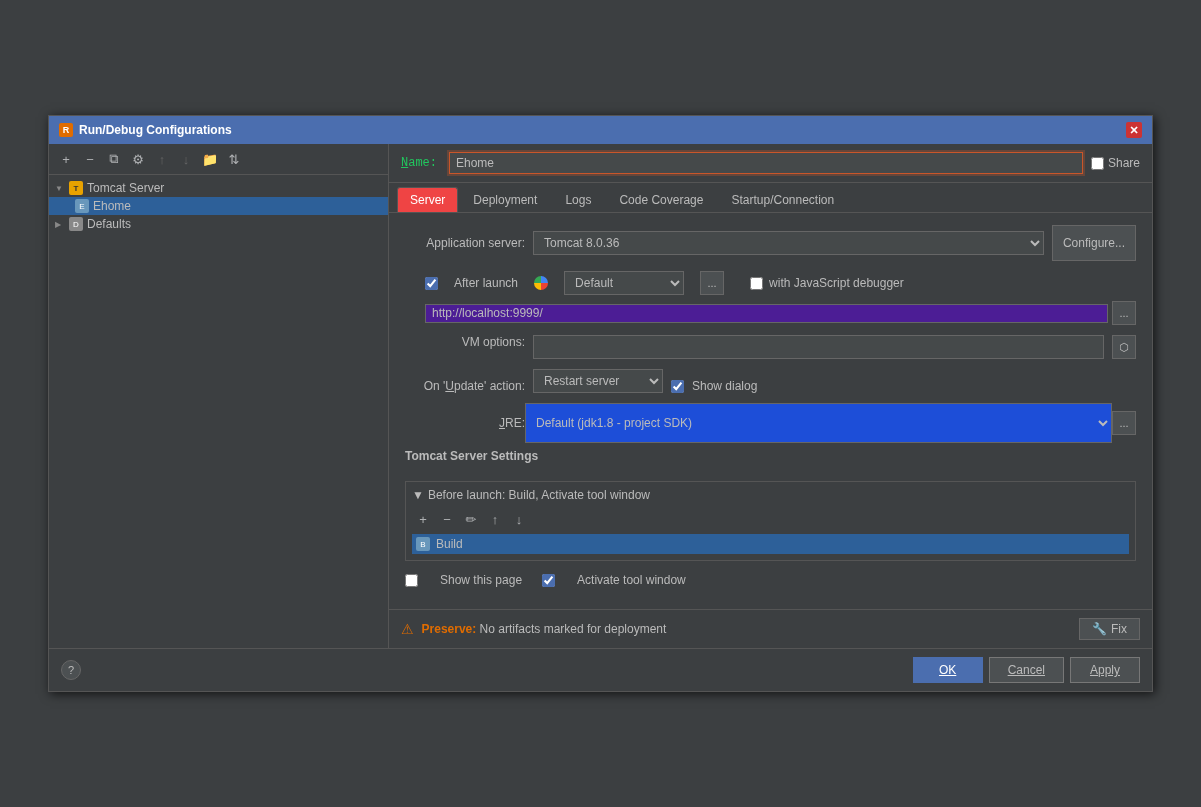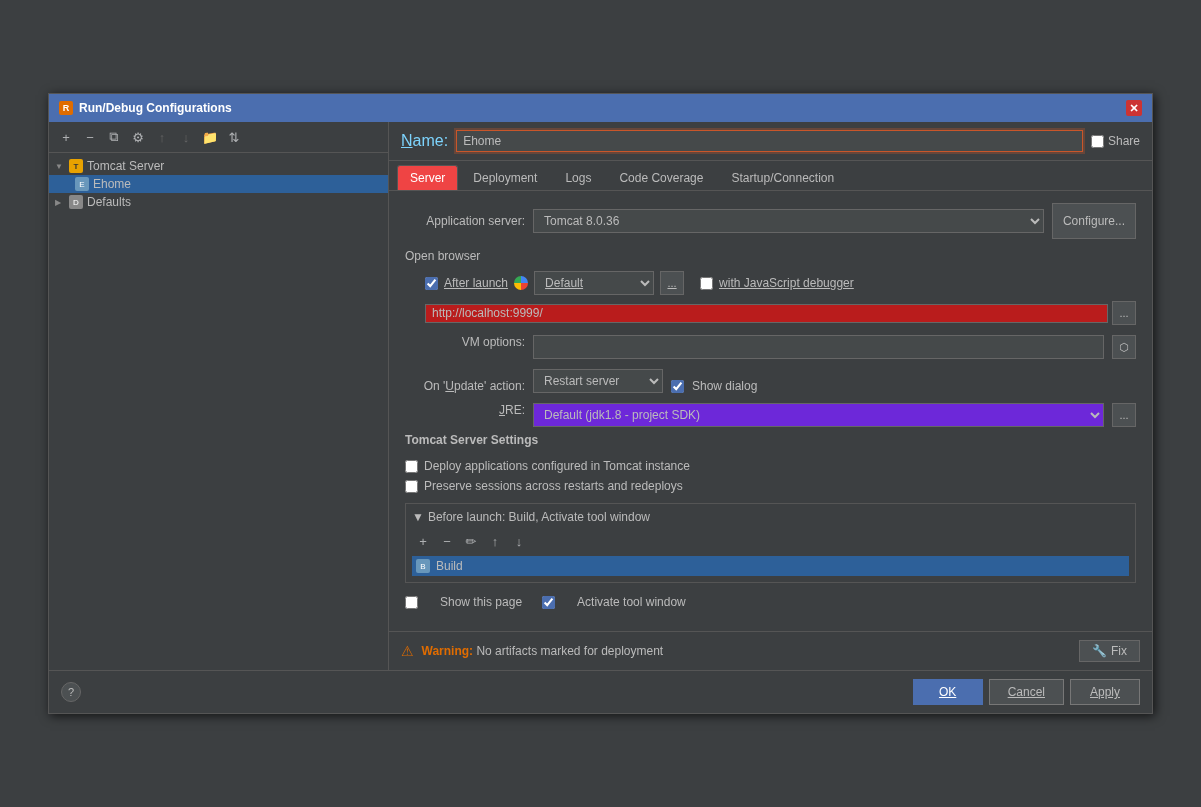--- a/index.html
+++ b/index.html
@@ -164,9 +164,10 @@
       border-bottom: 1px solid #555;
     }
     .name-label {
-      color: #7dd3fc;
-      font-size: 16px;
+      color: #22c55e;
+      font-size: 12px;
       min-width: 40px;
+      font-family: Liberation Mono, monospace;
     }
     .name-label u { text-decoration: underline; }
     .name-input {

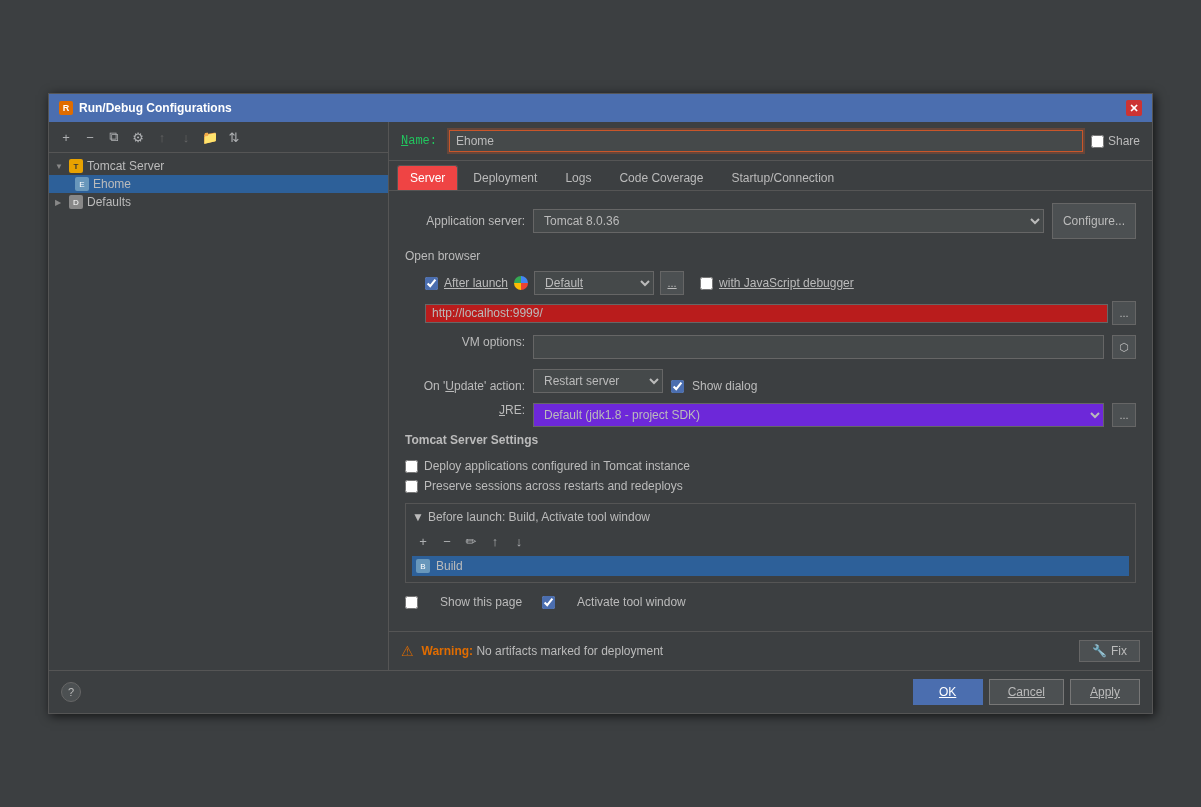--- a/index.html
+++ b/index.html
@@ -619,7 +619,6 @@
         </div>
 
         <div class="open-browser-section">
-          <div class="section-title">Open browser</div>
           <div class="browser-select-row">
             <input type="checkbox" checked="" style="">
             <span class="checkbox-label">After launch</span>

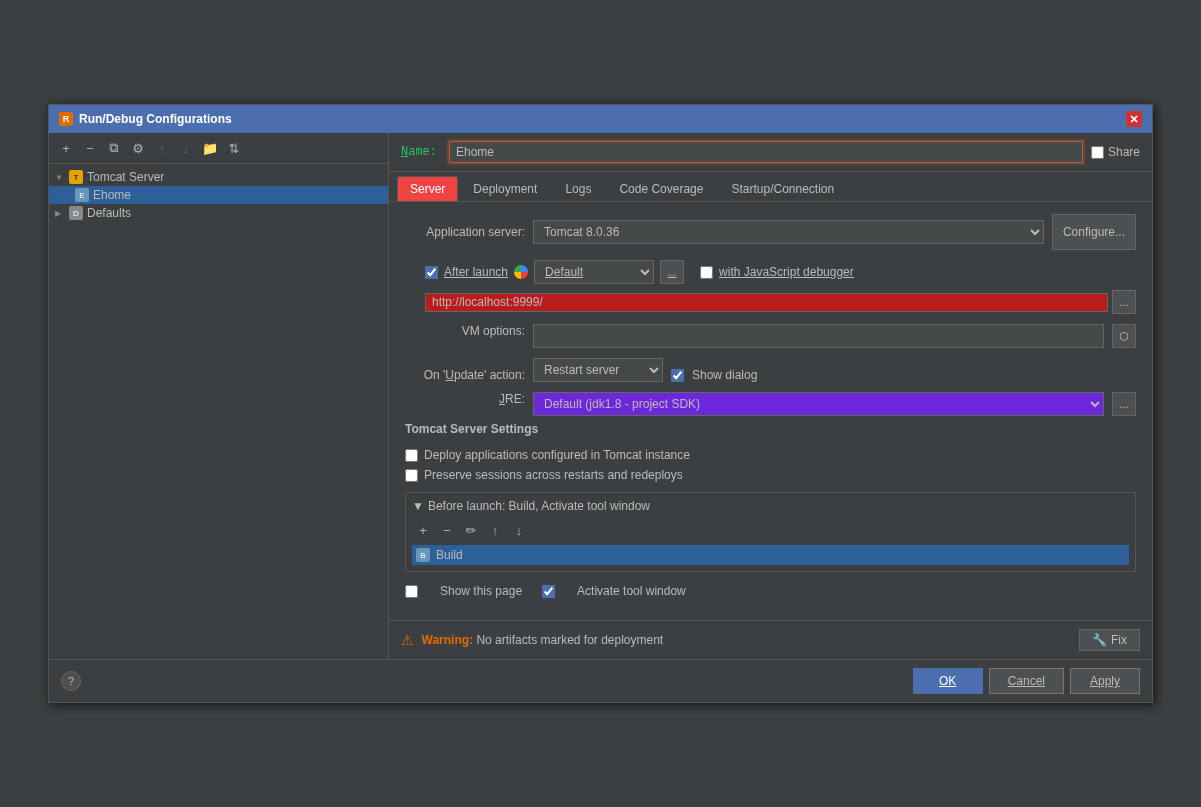--- a/index.html
+++ b/index.html
@@ -267,10 +267,9 @@
     .browser-select-row {
       display: flex;
       align-items: center;
-      gap: 6px;
+      gap: 16px;
       margin-left: 20px;
       margin-bottom: 6px;
-      text-decoration: underline;
     }
     .browser-select {
       background: #45494a;

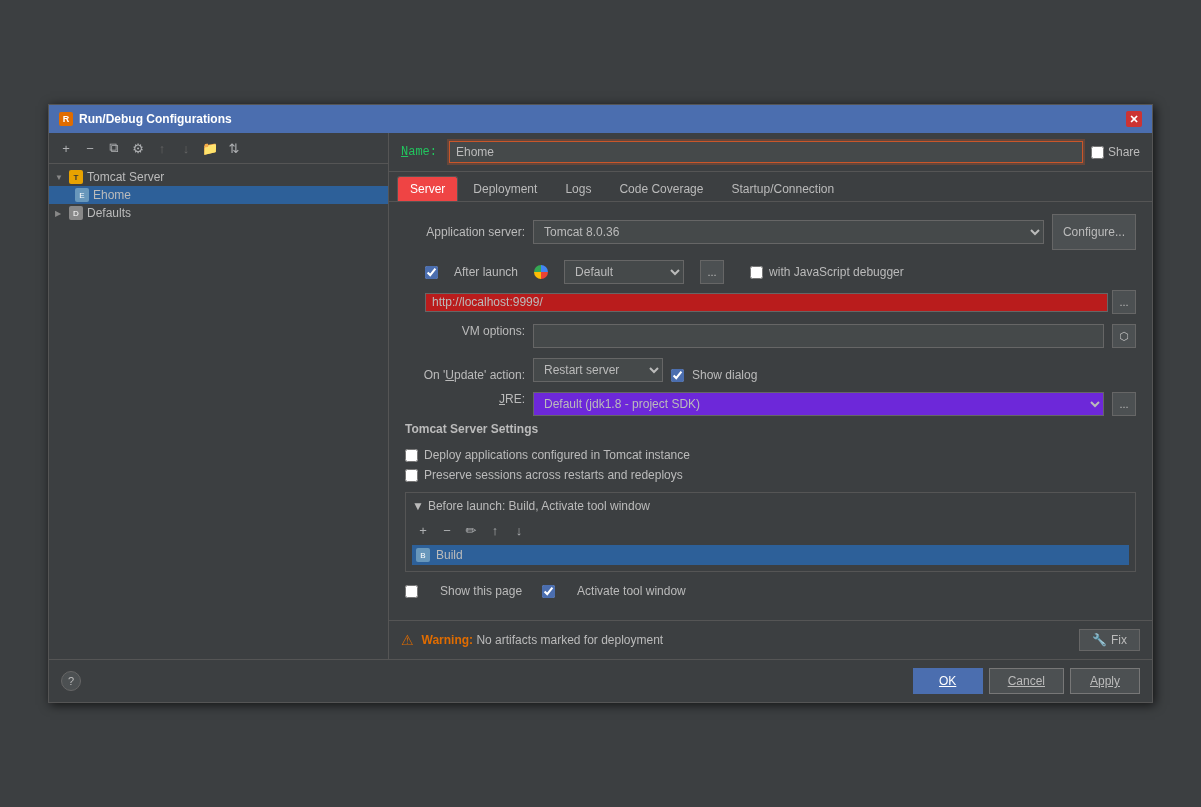--- a/index.html
+++ b/index.html
@@ -308,7 +308,7 @@
     }
     .url-input {
       flex: 1;
-      background: #b91c1c;
+      background: #4c1d95;
       border: 1px solid #666;
       color: #bbbbbb;
       padding: 3px 6px;

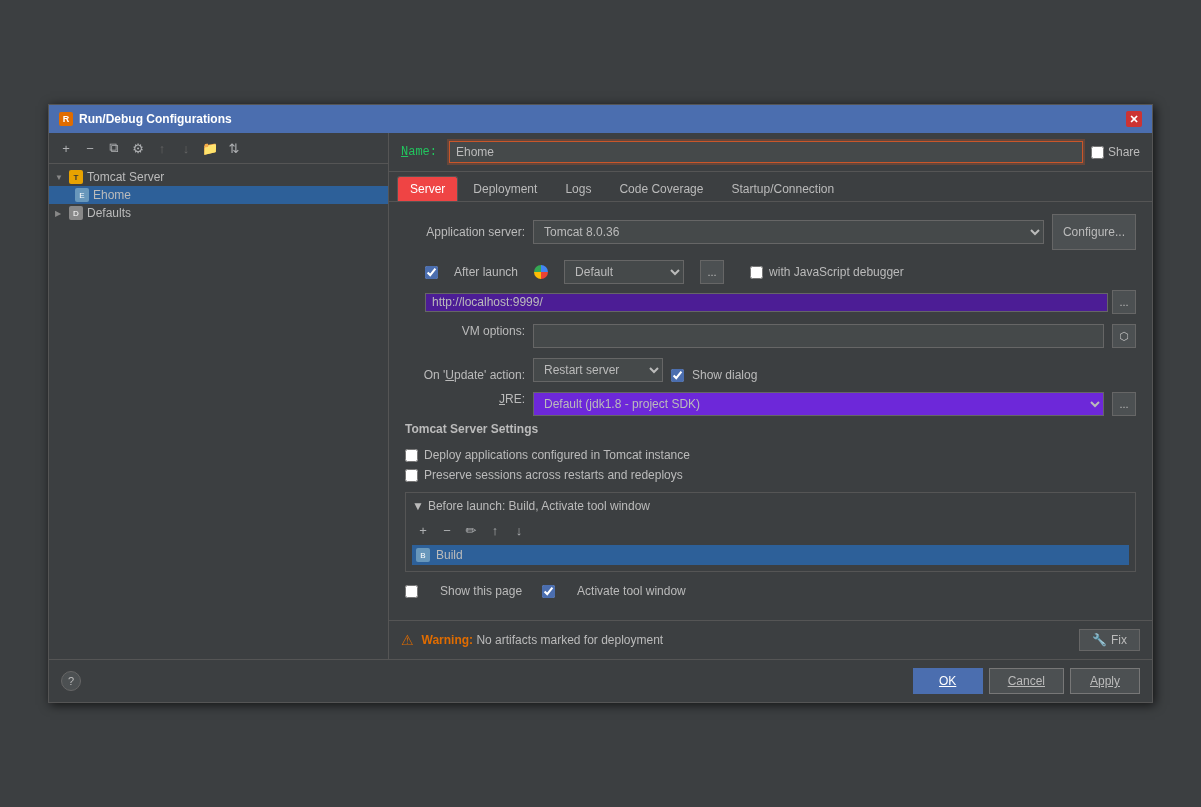--- a/index.html
+++ b/index.html
@@ -362,7 +362,7 @@
     }
     .jre-row {
       display: flex;
-      gap: 8px;
+      align-items: center;
       margin-bottom: 6px;
     }
     .jre-select {

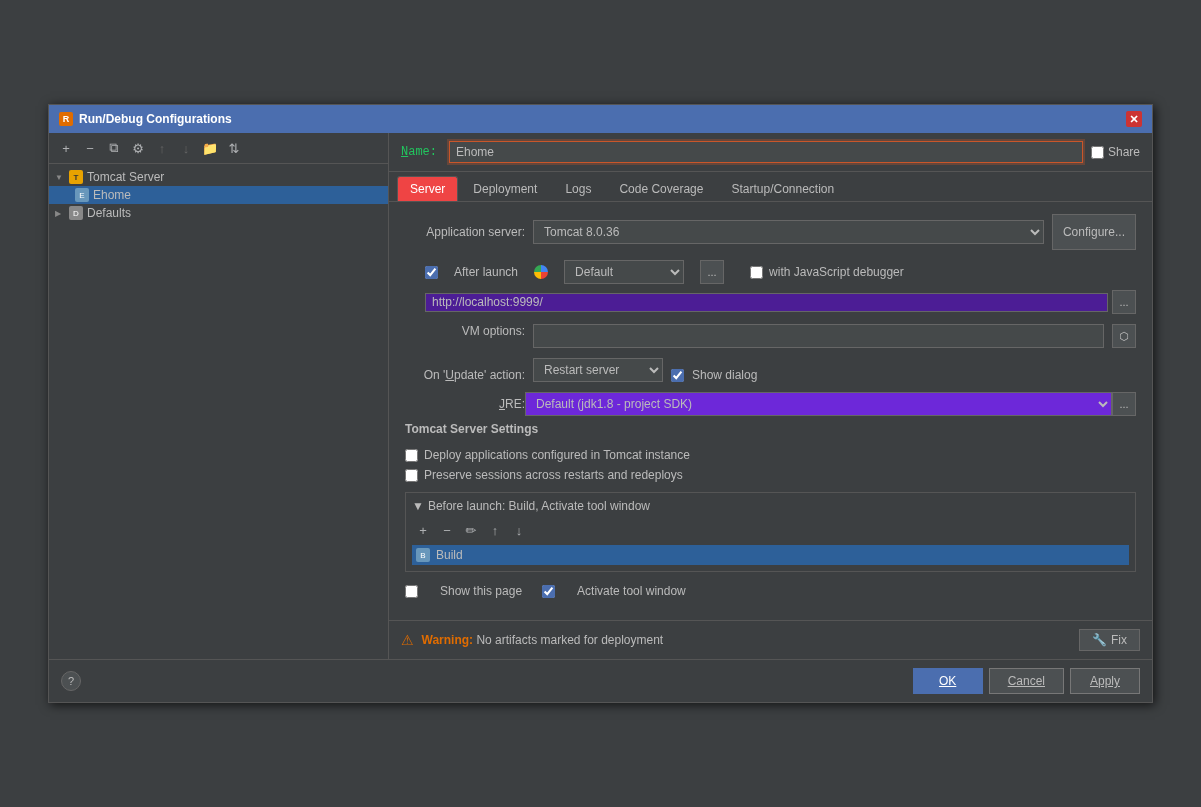--- a/index.html
+++ b/index.html
@@ -367,13 +367,13 @@
     }
     .jre-select {
       flex: 1;
-      background: #6d28d9;
+      background: #1d4ed8;
       border: 1px solid #666;
       color: #bbbbbb;
       padding: 3px 6px;
       font-size: 12px;
       outline: none;
-      height: 24px;
+      height: 40px;
     }
     .section-header {
       font-size: 12px;

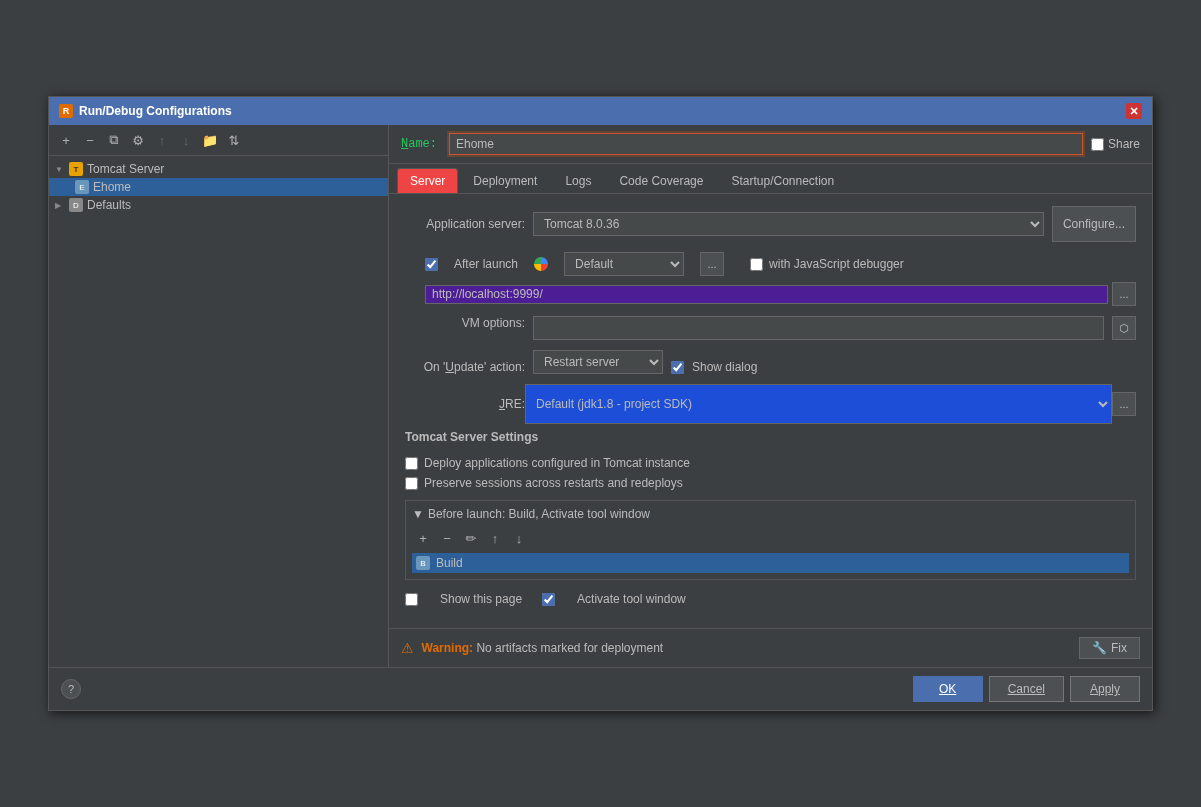--- a/index.html
+++ b/index.html
@@ -665,16 +665,6 @@
         <div style="display:flex; gap:20px;">
 
 
-          <div class="deploy-checkboxes" style="padding-top:4px;">
-            <div class="deploy-check-row">
-              <input type="checkbox" style="">
-              <span class="checkbox-label">Deploy applications configured in Tomcat instance</span>
-            </div>
-            <div class="deploy-check-row">
-              <input type="checkbox" style="">
-              <span class="checkbox-label">Preserve sessions across restarts and redeploys</span>
-            </div>
-          </div>
         </div>
 
         <div class="before-launch-section">

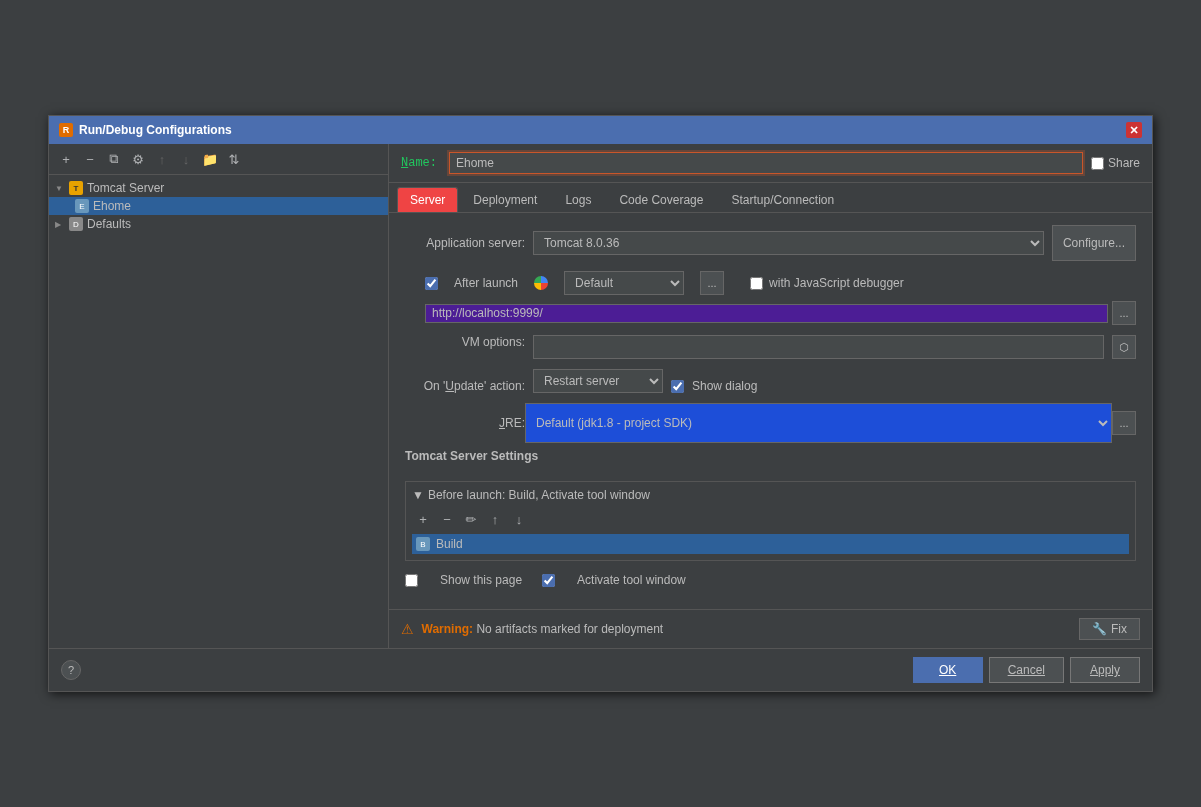--- a/index.html
+++ b/index.html
@@ -700,7 +700,7 @@
       <div class="warning-row">
         <span class="warning-icon">⚠</span>
         <span class="warning-text">
-          <b>Warning:</b><span> No artifacts marked for deployment</span>
+          <b>Preserve:</b><span> No artifacts marked for deployment</span>
         </span>
         <button class="fix-btn">
           <span>🔧</span>

